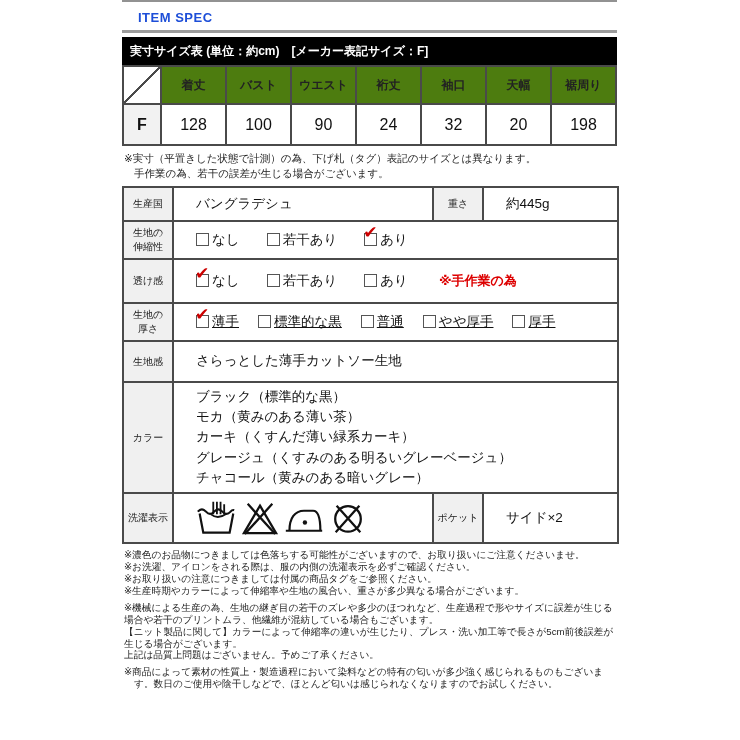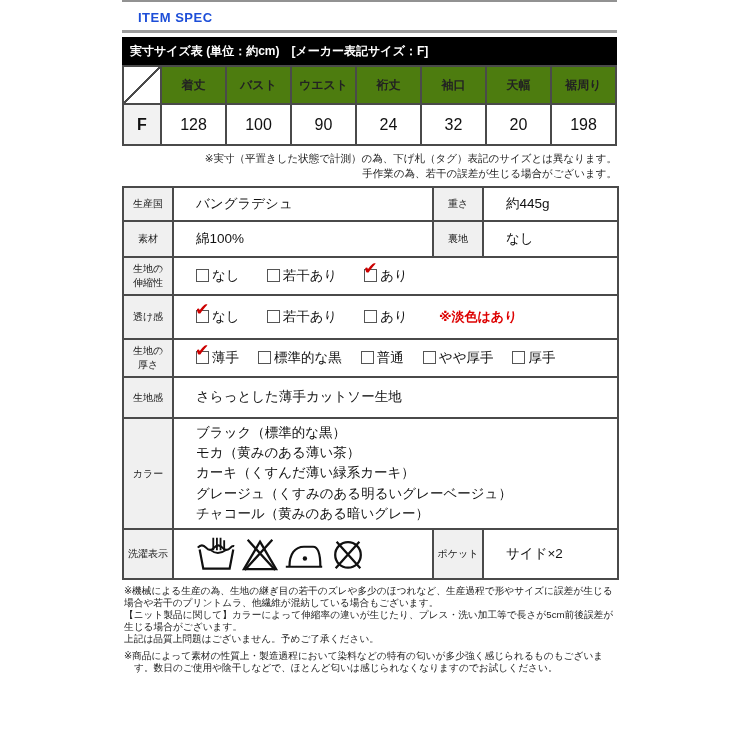--- a/index.html
+++ b/index.html
@@ -42,7 +42,7 @@
   }
 
   
-  .size-notes{margin:5px 0 0 2px;font-size:10.5px;line-height:1.42;color:#222;text-align:right;}
+  .size-notes{margin:5px 0 0 2px;font-size:10.5px;line-height:1.42;color:#222;}
   .size-notes .line2{padding-left:10px;}
 
   

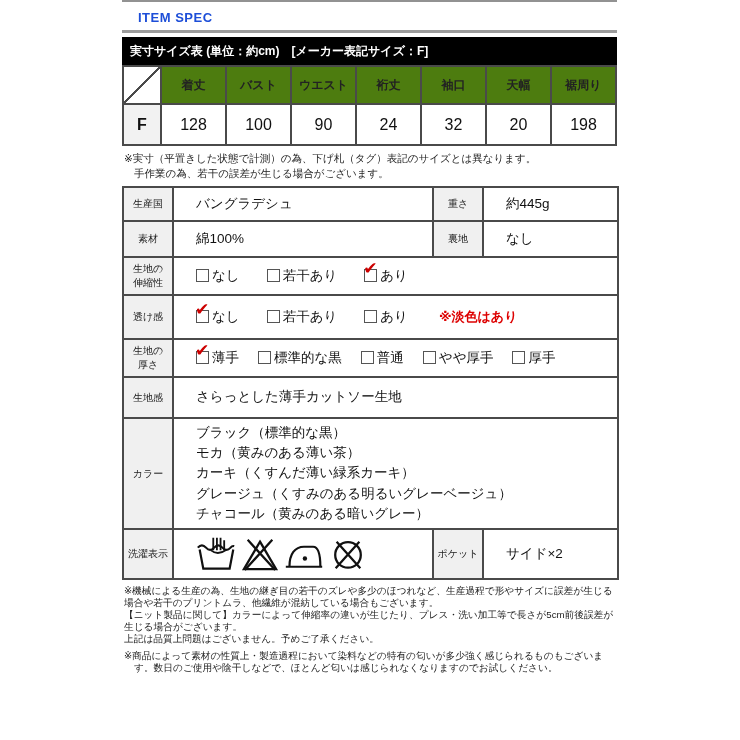--- a/index.html
+++ b/index.html
@@ -146,12 +146,6 @@
       <td class="val">約445g</td>
     </tr>
 
-    <tr style="height:36px;">
-      <td class="lab">素材</td>
-      <td class="val">綿100%</td>
-      <td class="lab">裏地</td>
-      <td class="val">なし</td>
-    </tr>
 
     <tr style="height:38px;">
       <td class="lab">

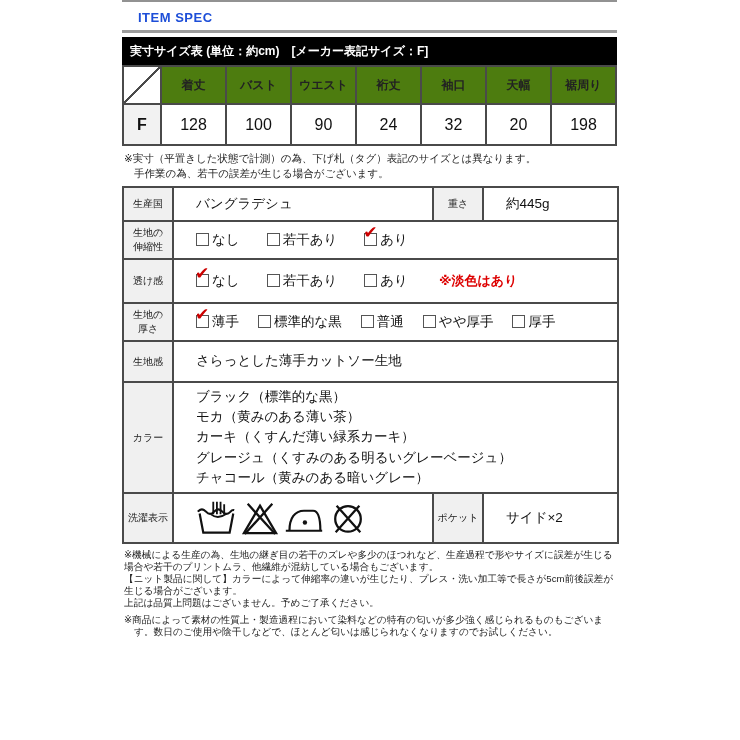--- a/index.html
+++ b/index.html
@@ -186,7 +186,7 @@
                 <span class="cb"></span>
                 <span>あり</span>
               </span>
-          <span class="rednote">※淡色はあり</span>
+          <span class="rednote">※手作業の為</span>
         </span>
       </td>
     </tr>

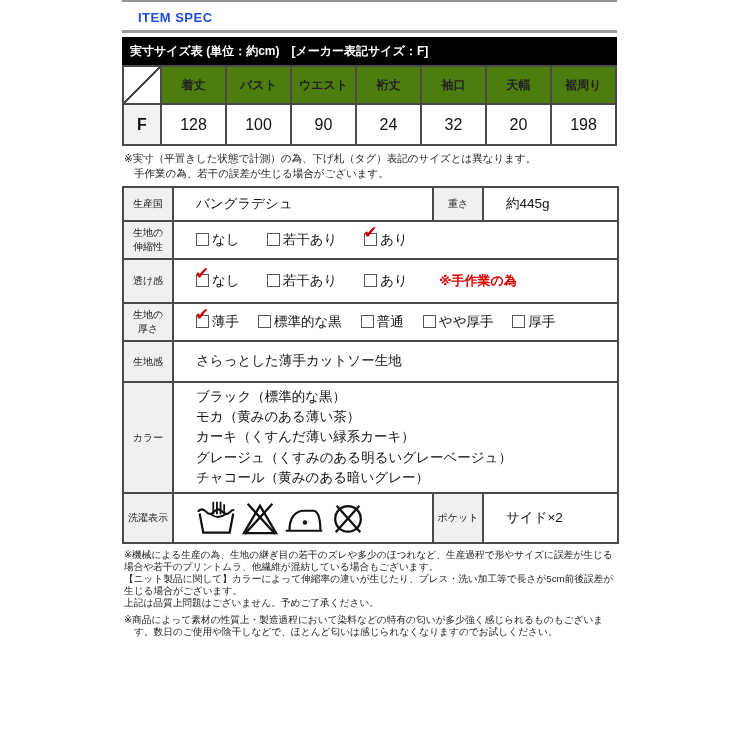--- a/index.html
+++ b/index.html
@@ -55,7 +55,7 @@
   td.val{font-size:13.5px;color:#111;padding:4px 6px 4px 22px;}
   .opts{display:flex;align-items:center;flex-wrap:nowrap;}
   .opt{display:inline-flex;align-items:center;margin-right:27px;white-space:nowrap;}
-  .opts.tight .opt{margin-right:19px;}
+  .opts.tight .opt{margin-right:19px;text-decoration:underline;}
   .cb{
     width:11px;height:11px;border:1.5px solid #555;background:#fff;
     display:inline-block;position:relative;margin-right:3px;flex:0 0 auto;

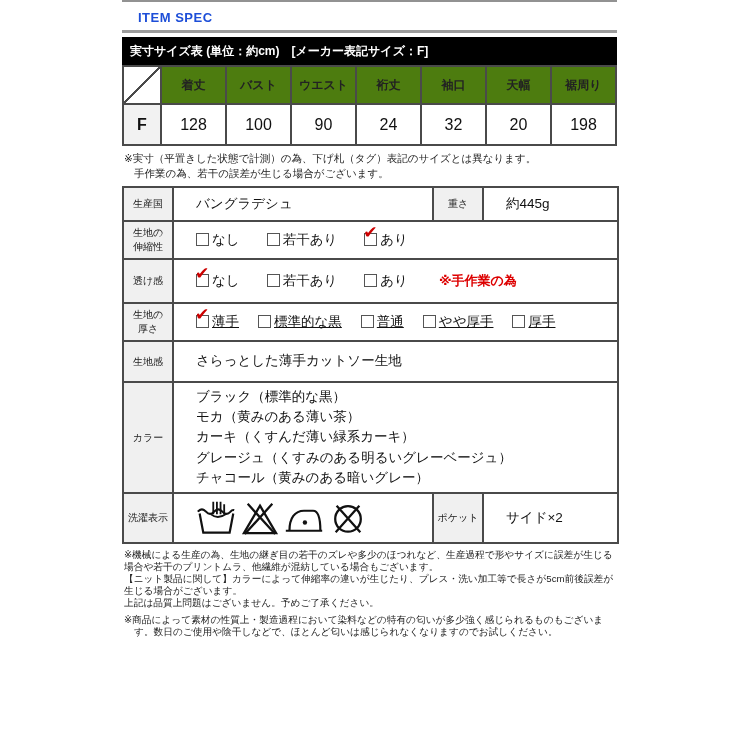--- a/index.html
+++ b/index.html
@@ -275,6 +275,12 @@
 
   <div class="footer-notes">
     <div class="block">
+      <p>※濃色のお品物につきましては色落ちする可能性がございますので、お取り扱いにご注意くださいませ。</p>
+      <p>※お洗濯、アイロンをされる際は、服の内側の洗濯表示を必ずご確認ください。</p>
+      <p>※お取り扱いの注意につきましては付属の商品タグをご参照ください。</p>
+      <p>※生産時期やカラーによって伸縮率や生地の風合い、重さが多少異なる場合がございます。</p>
+    </div>
+    <div class="block">
       <p>※機械による生産の為、生地の継ぎ目の若干のズレや多少のほつれなど、生産過程で形やサイズに誤差が生じる場合や若干のプリントムラ、他繊維が混紡している場合もございます。</p>
       <p>【ニット製品に関して】カラーによって伸縮率の違いが生じたり、プレス・洗い加工等で長さが5cm前後誤差が生じる場合がございます。</p>
       <p>上記は品質上問題はございません。予めご了承ください。</p>

